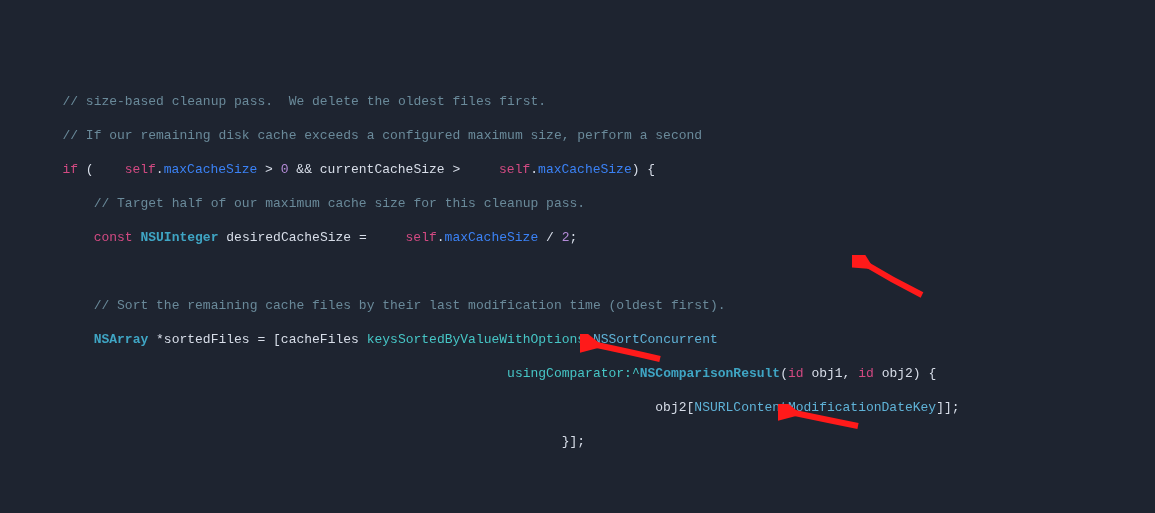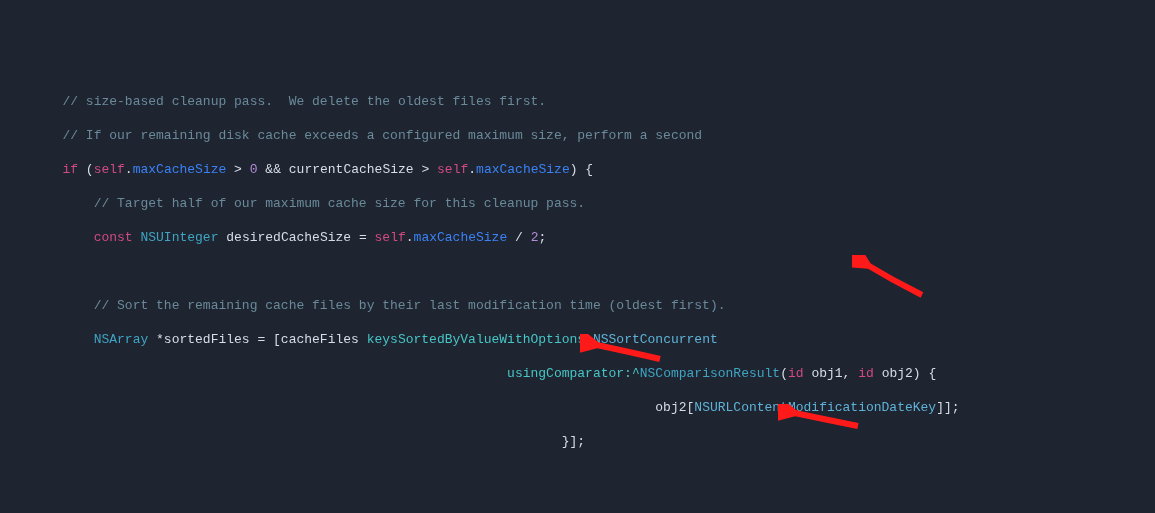--- a/index.html
+++ b/index.html
@@ -20,7 +20,7 @@
   .cmt   { color: #6a8a9a; font-style: normal; }       
   .kw    { color: #d24a82; }                            
   .type  { color: #3fa5c4; }                            
-  .sel   { color: #d24a82; }                            
+  .sel   { color: #d24a82; margin-left: 31px; }                            
   .prop  { color: #3b82f6; }                            
   .ident { color: #d8dee9; }                            
   .num   { color: #b58cd8; }                            

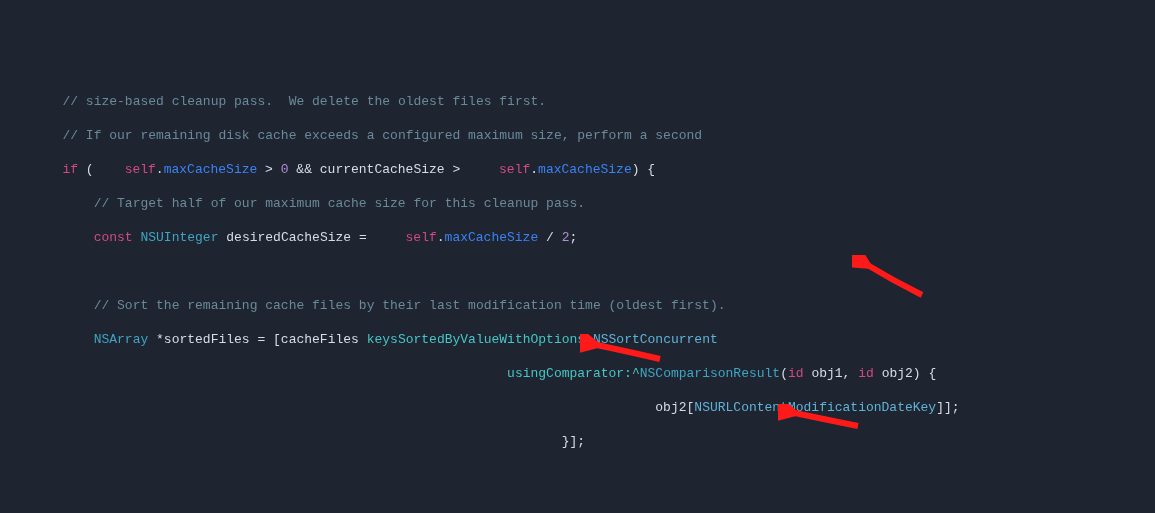--- a/index.html
+++ b/index.html
@@ -19,7 +19,7 @@
   .line { display: block; }
   .cmt   { color: #6a8a9a; font-style: normal; }       
   .kw    { color: #d24a82; }                            
-  .type  { color: #3fa5c4; }                            
+  .type  { color: #3fa5c4; font-weight: bold; }                            
   .sel   { color: #d24a82; margin-left: 31px; }                            
   .prop  { color: #3b82f6; }                            
   .ident { color: #d8dee9; }                            

